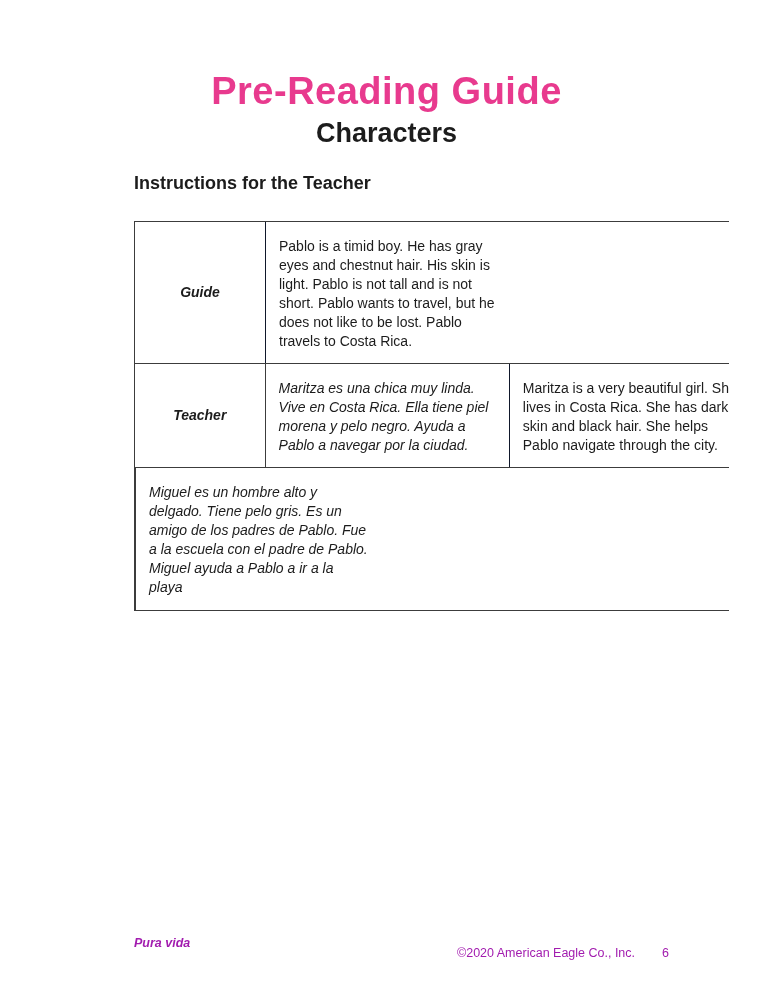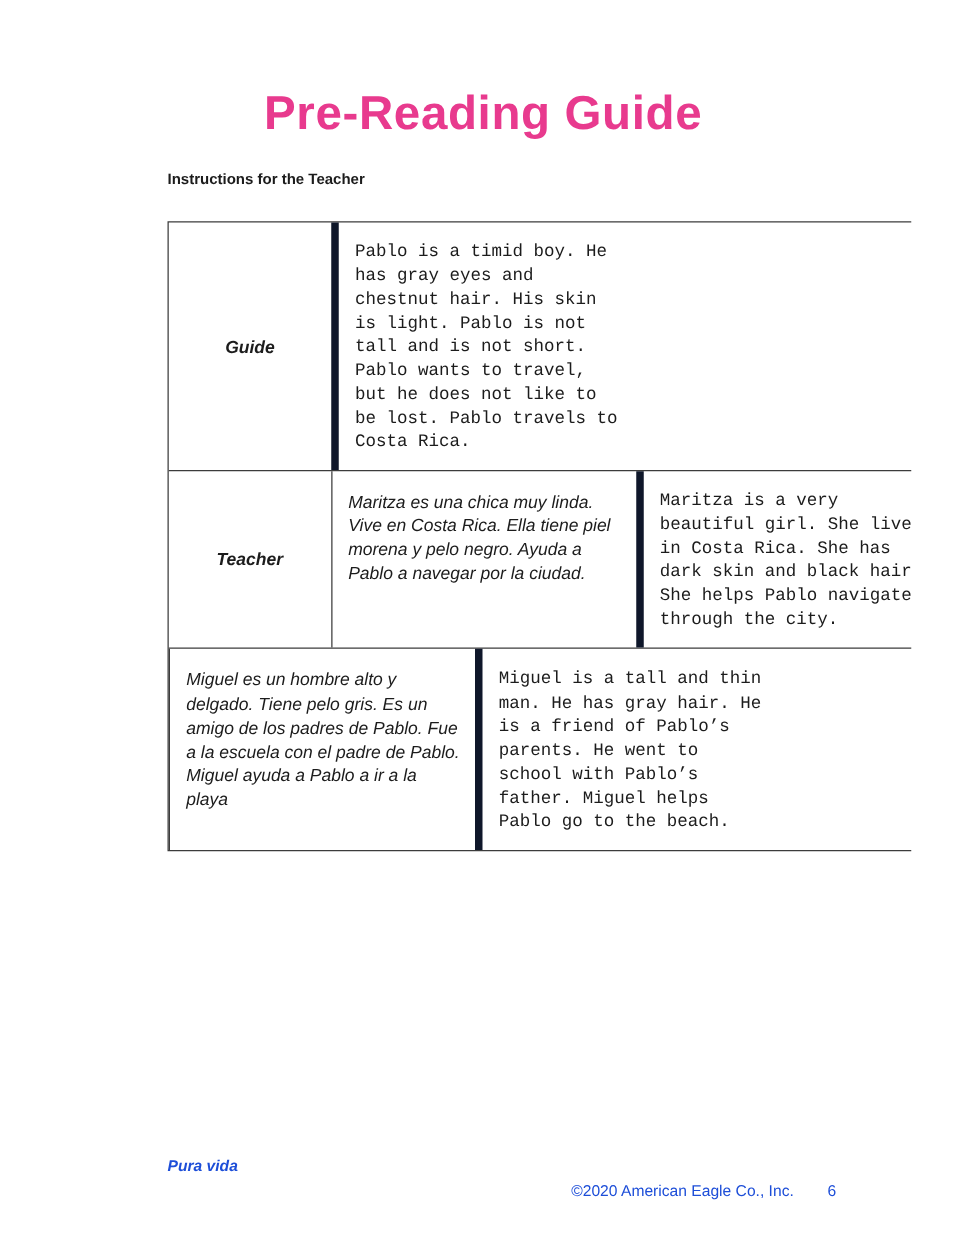--- a/index.html
+++ b/index.html
@@ -98,6 +98,7 @@
 <div class="page">
 
   <h1 class="title">Pre-Reading Guide</h1>
+  <h2 class="subtitle">Characters</h2>
 
   <div class="content">
 

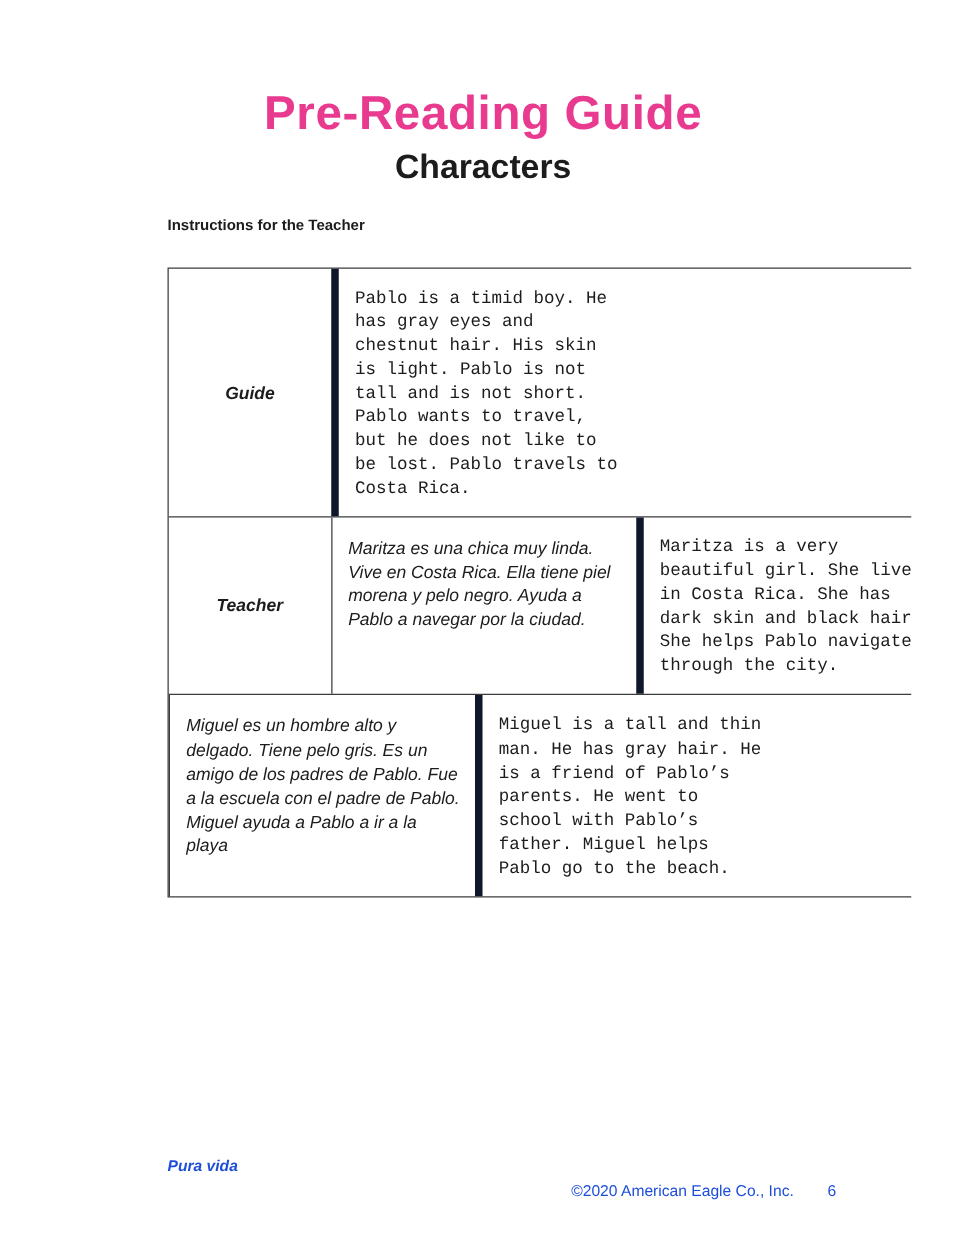--- a/index.html
+++ b/index.html
@@ -36,7 +36,7 @@
   .content { padding: 0 60px 0 90px; }
   .section-heading {
     margin: 26px 0 0 0;
-    font-size: 12px;
+    font-size: 18px;
     font-weight: bold;
     color: #1c1c1c;
   }

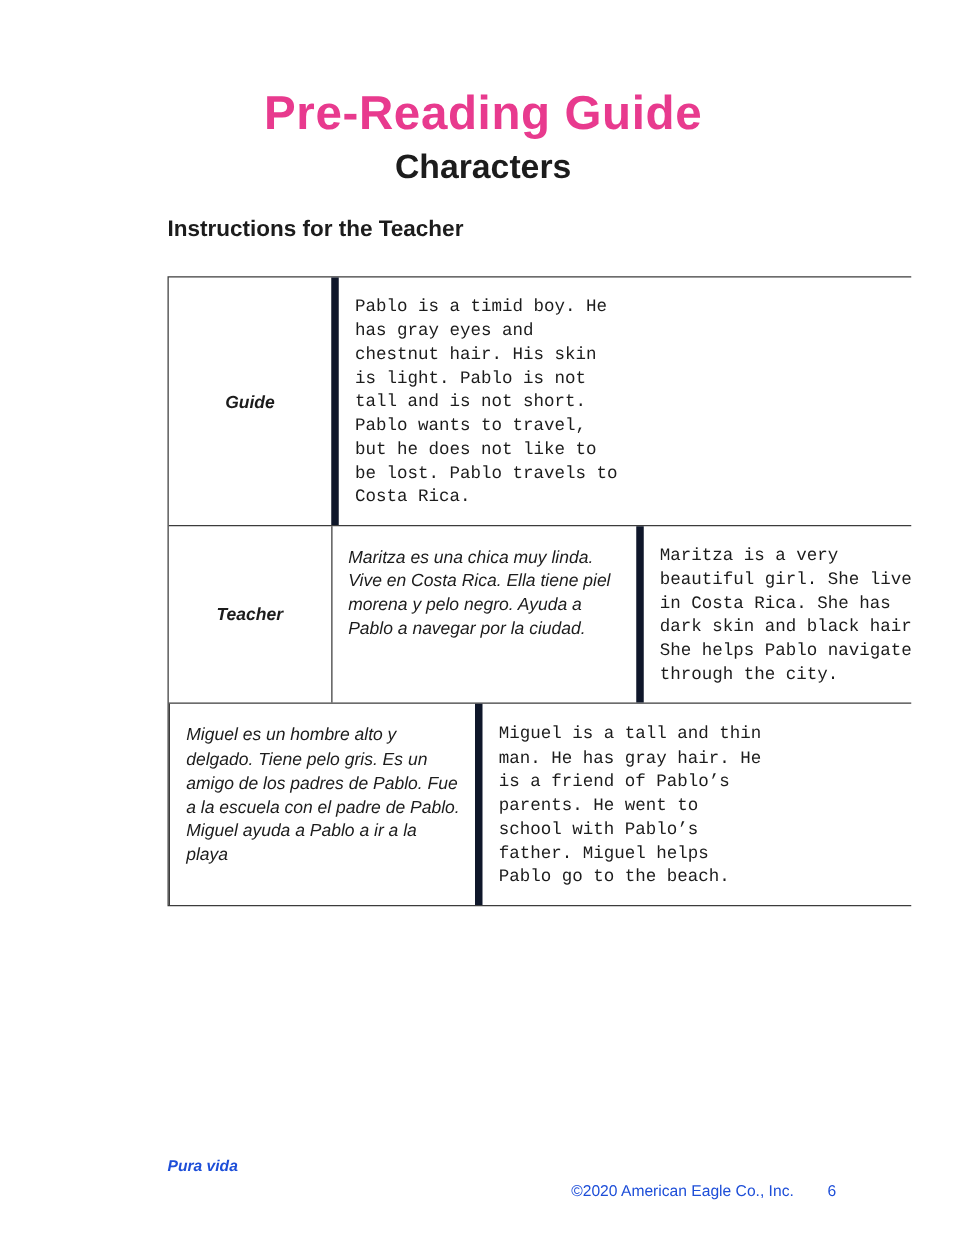--- a/index.html
+++ b/index.html
@@ -74,8 +74,7 @@
   }
   .cell-english {
     width: 248px;
-    border-left: 6px solid #0f172a;
-    font-family: Liberation Mono, monospace;
+    border-left: 1px solid #0f172a;
   }
   .footer {
     position: absolute;

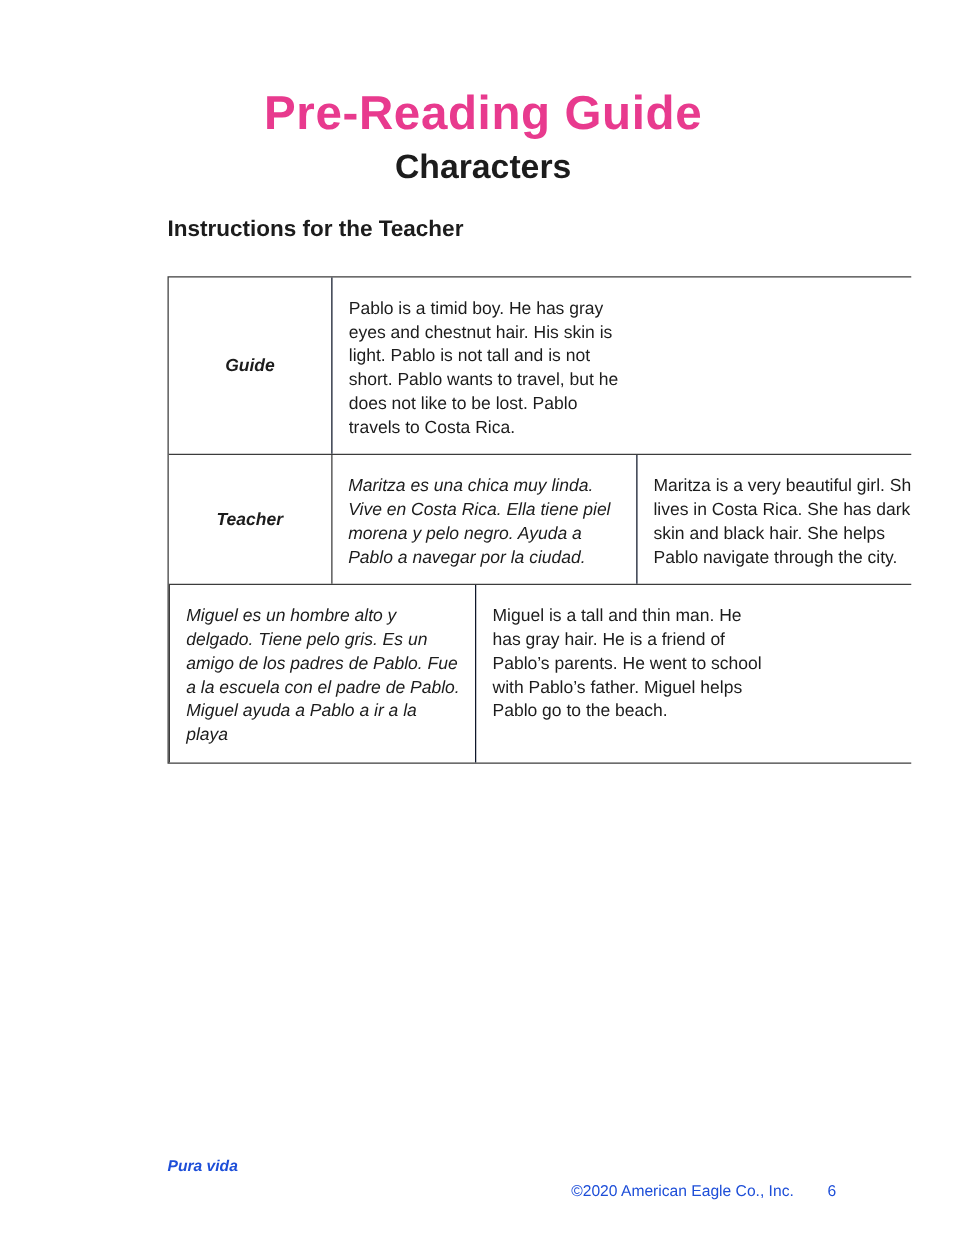--- a/index.html
+++ b/index.html
@@ -118,7 +118,6 @@
 
       <div class="char-row row-miguel">
         <div class="cell cell-spanish">Miguel es un hombre alto y delgado. Tiene pelo gris. Es un amigo de los padres de Pablo. Fue a la escuela con el padre de Pablo. Miguel ayuda a Pablo a ir a la playa</div>
-        <div class="cell cell-english">Miguel is a tall and thin man. He has gray hair. He is a friend of Pablo’s parents. He went to school with Pablo’s father. Miguel helps Pablo go to the beach.</div>
       </div>
 
     </div>

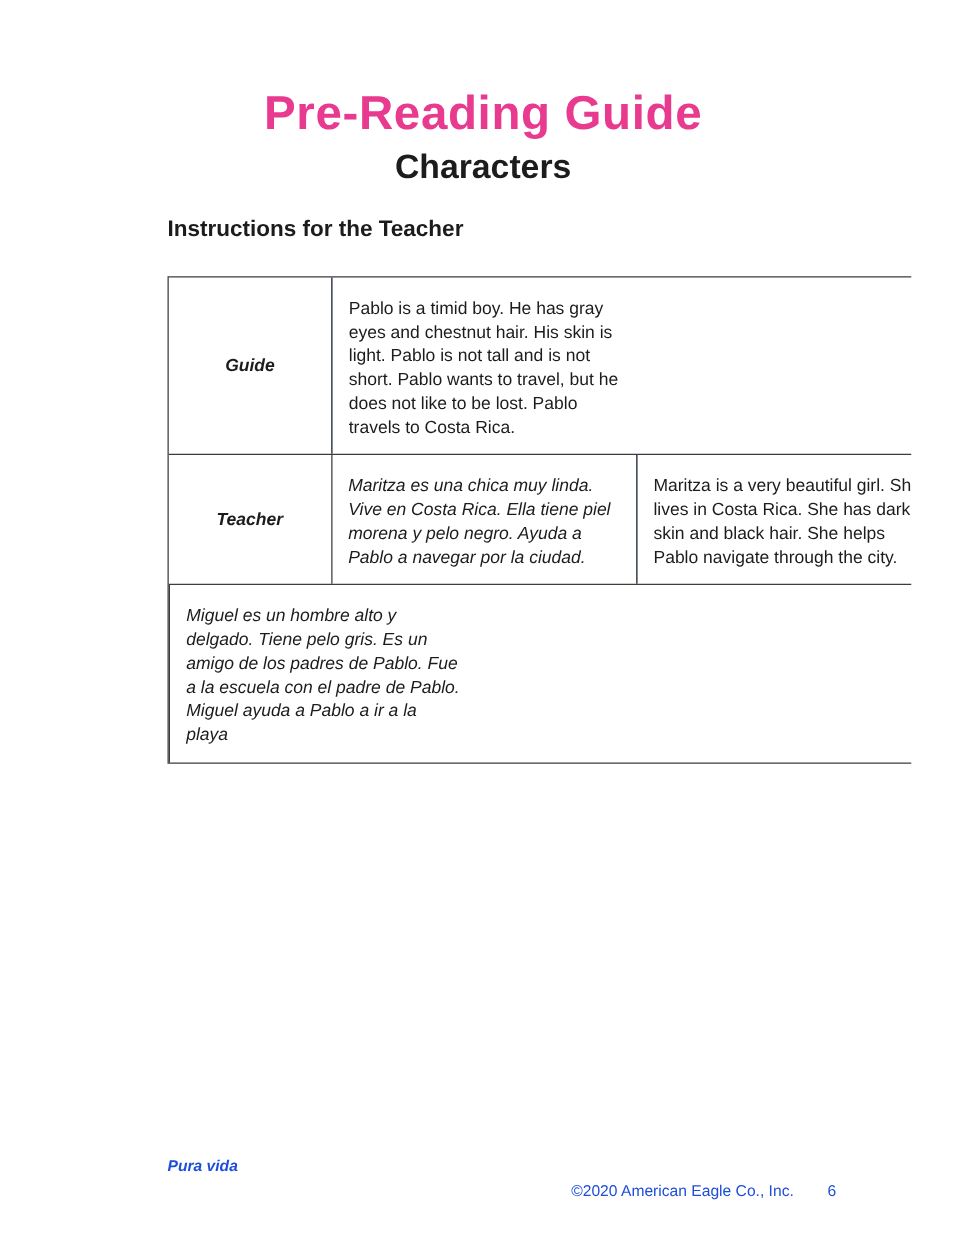--- a/index.html
+++ b/index.html
@@ -83,9 +83,9 @@
     bottom: 40px;
     display: flex;
     justify-content: space-between;
-    align-items: flex-start;
+    align-items: center;
     font-size: 12.5px;
-    color: #1d4ed8;
+    color: #a21caf;
   }
   .footer-book { font-weight: bold; font-style: italic; }
   .footer-right { display: flex; align-items: baseline; margin-top: 20px; }

